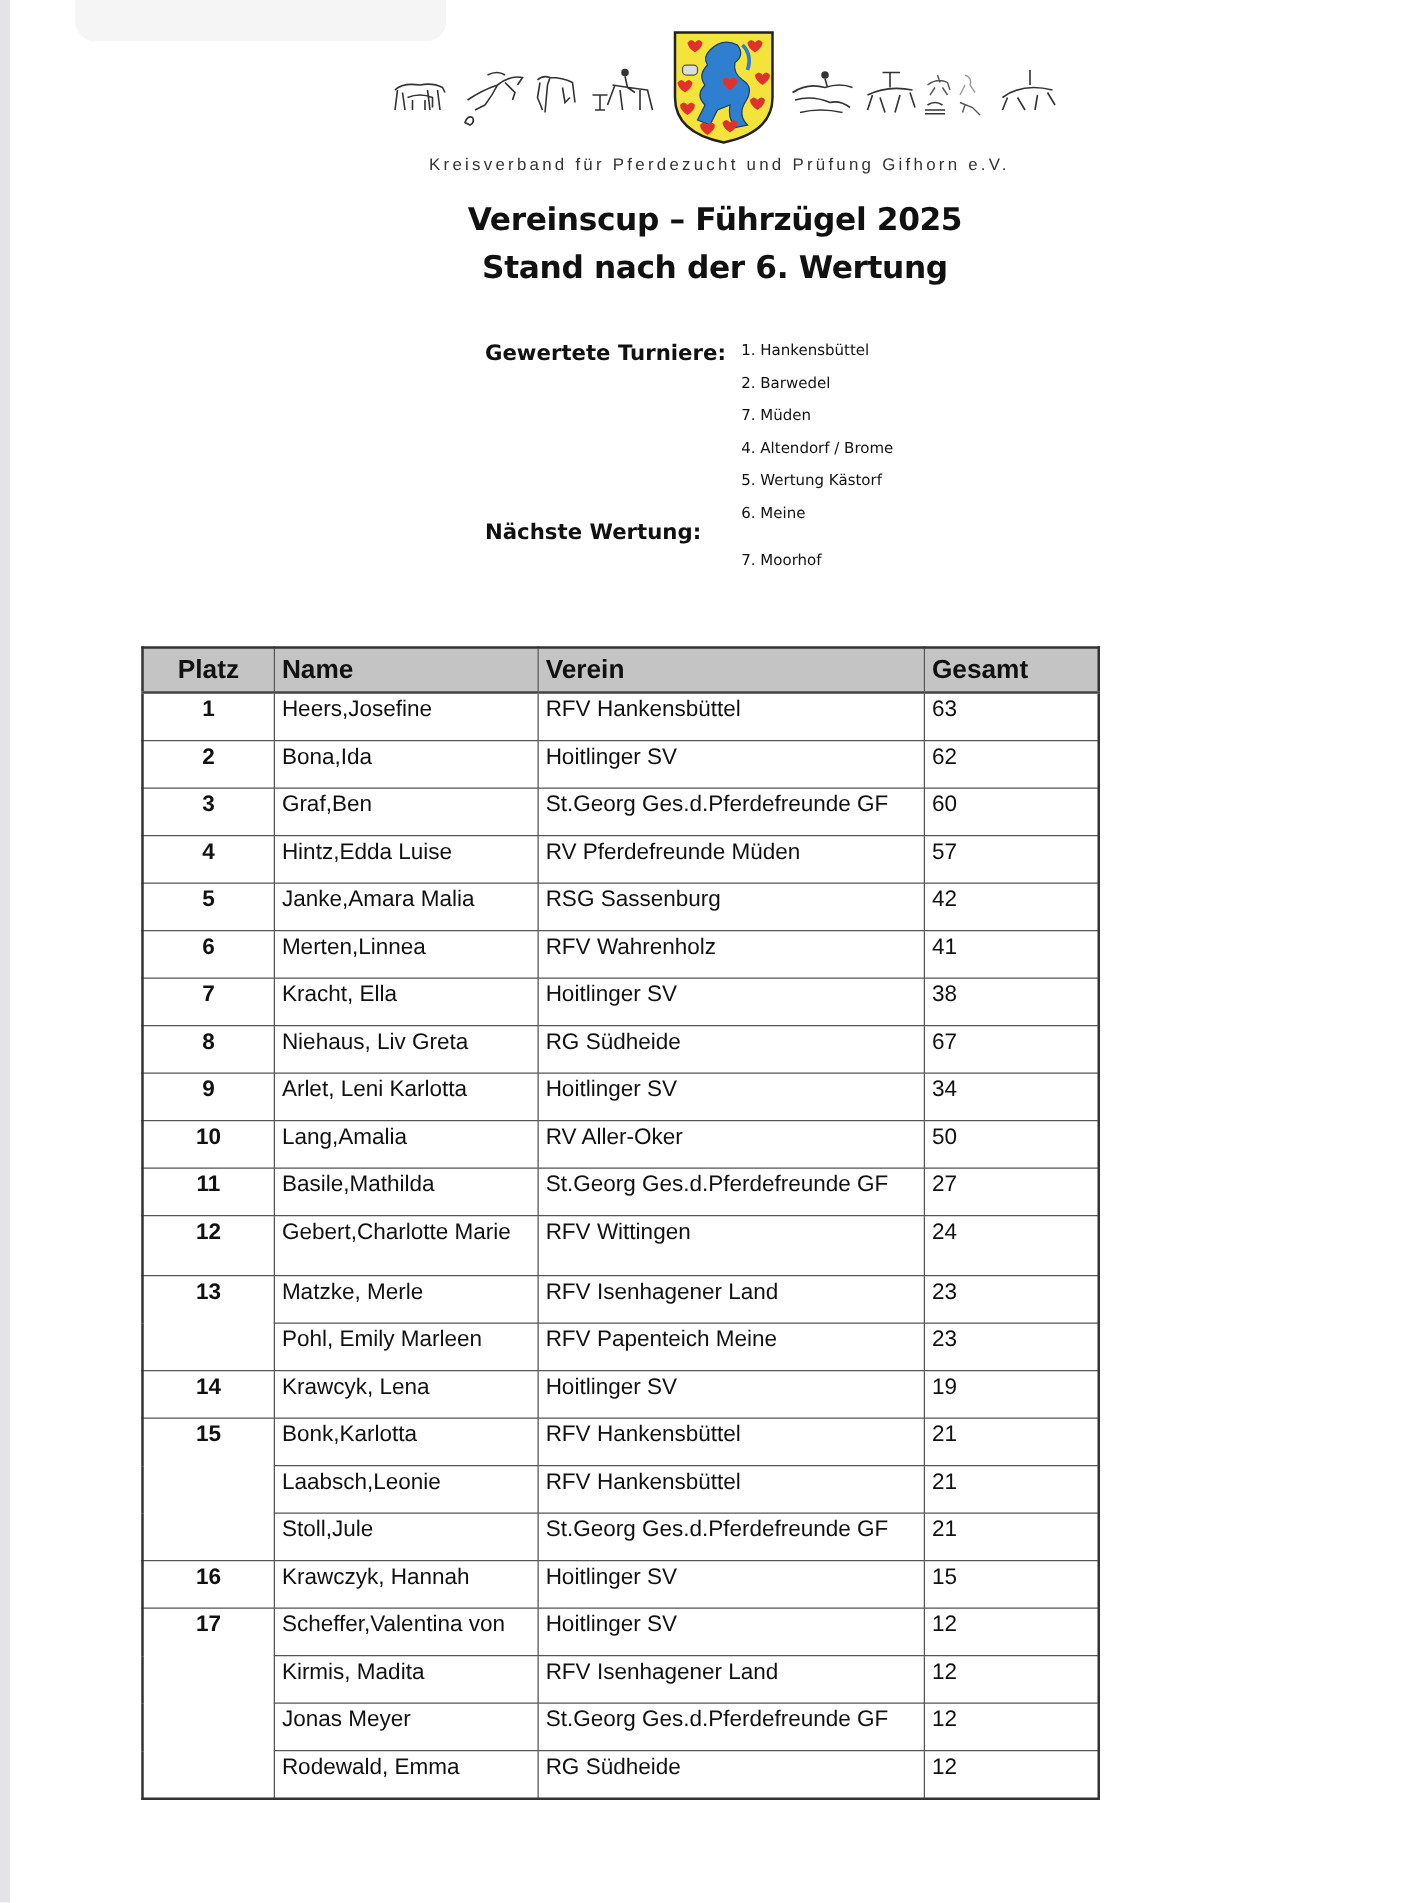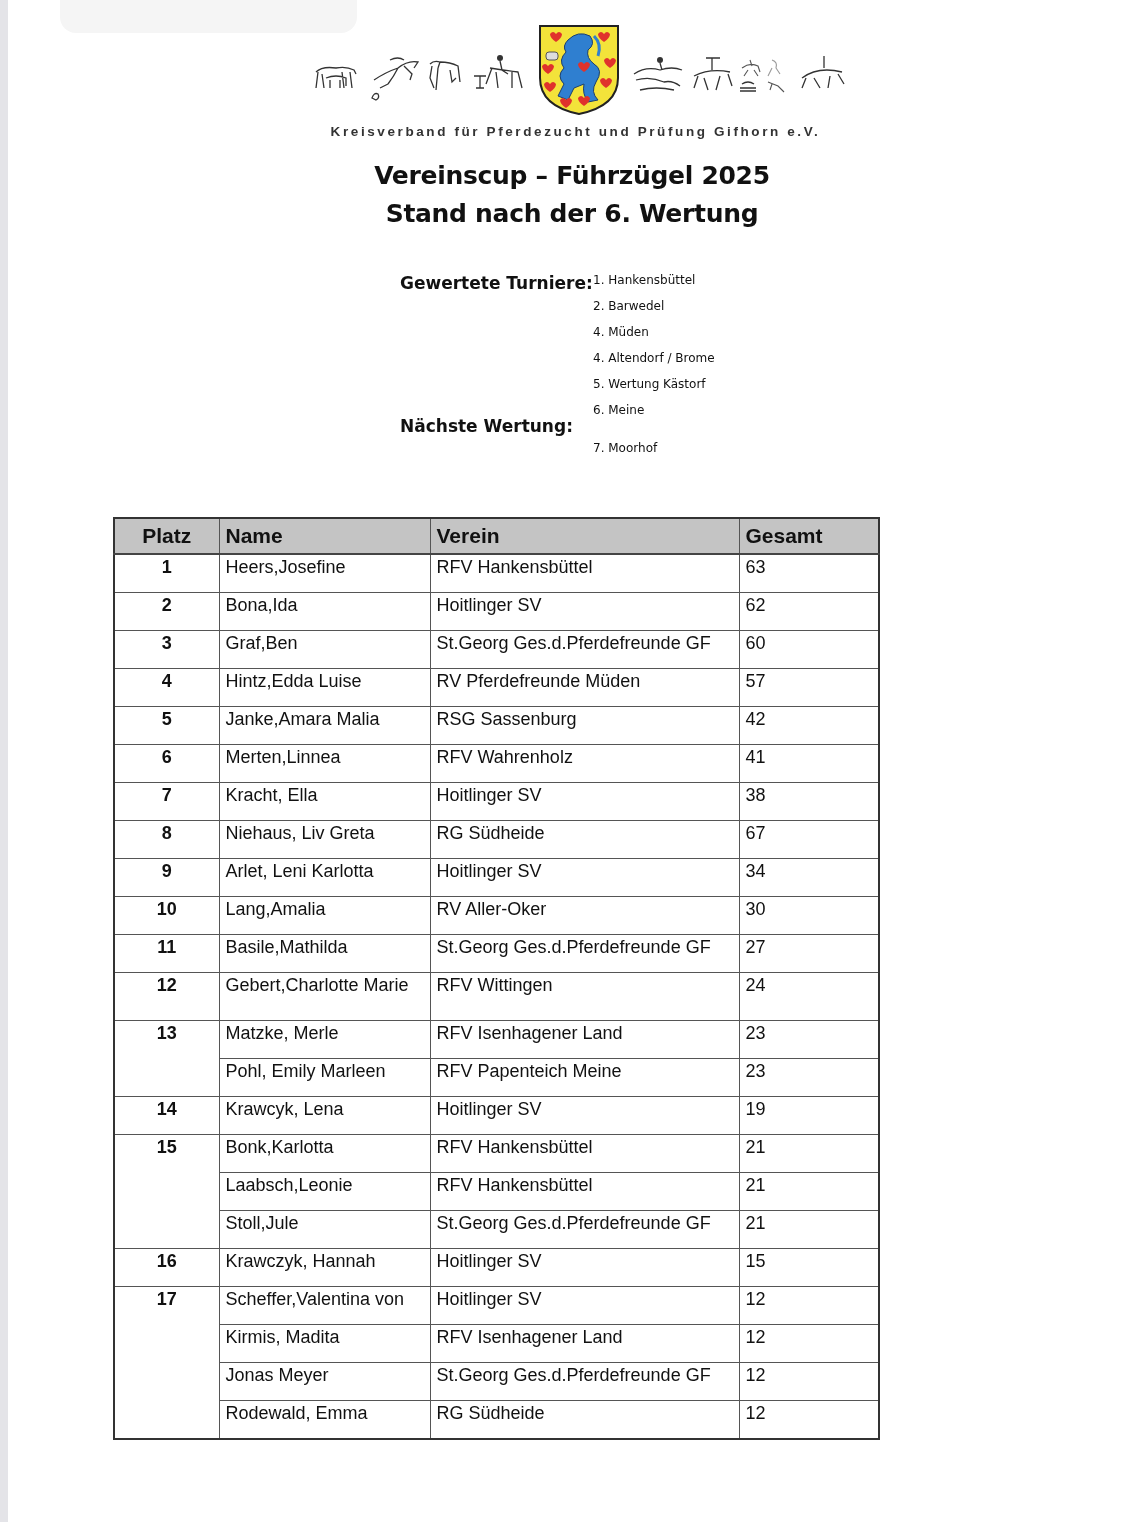--- a/index.html
+++ b/index.html
@@ -22,7 +22,7 @@
   .shield { position:absolute; left:228px; top:0; width:82px; height:92px; }
   .org-line {
     position:absolute; left:0; width:1121px; top:124px; text-align:center;
-    font-size:13.5px; letter-spacing:2.6px; color:#333; padding-left:30px; box-sizing:border-box;font-weight:bold;
+    font-size:13.5px; letter-spacing:2.6px; color:#333; padding-left:30px; box-sizing:border-box;
   }
   .title {
     position:absolute; left:0; width:1121px; text-align:center;

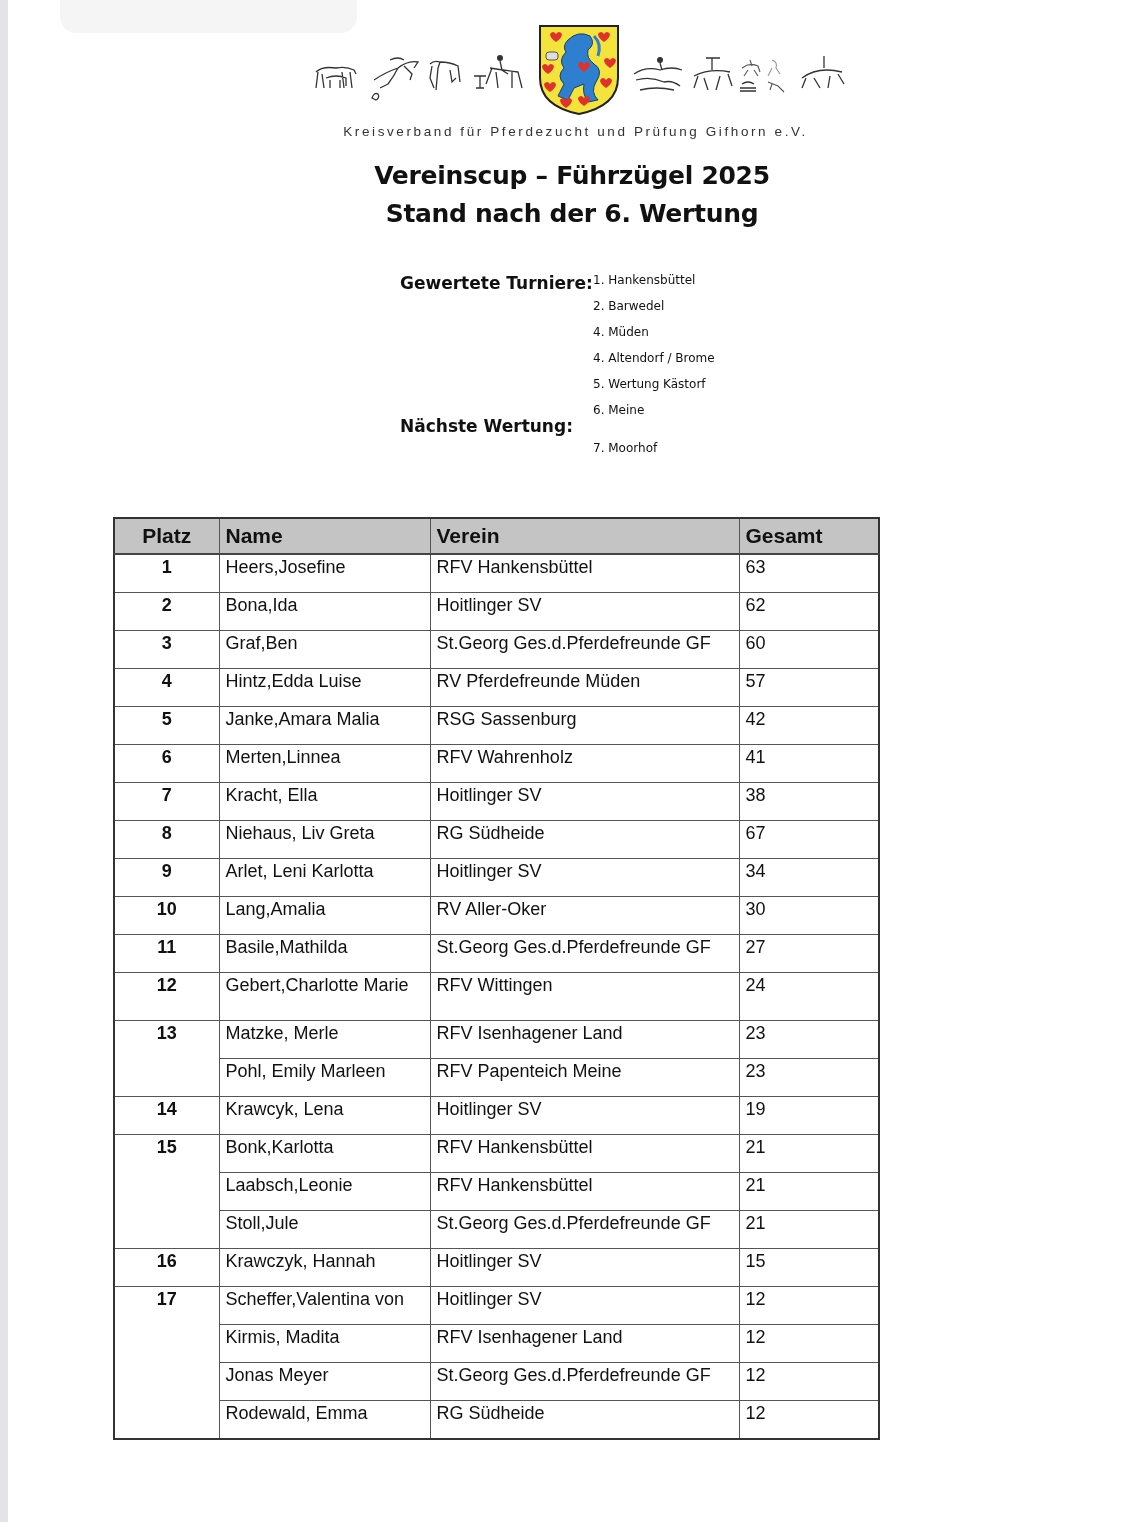--- a/index.html
+++ b/index.html
@@ -33,7 +33,7 @@
   .title.l2 { top:199px; }
   .info-label {
     position:absolute; left:388px; font-family:"DejaVu Sans", sans-serif;
-    font-weight:bold; font-size:17px; color:#111;margin-left:12px;
+    font-weight:bold; font-size:17px; color:#111;
   }
   .info-val {
     position:absolute; left:593px; font-family:"DejaVu Sans", sans-serif;

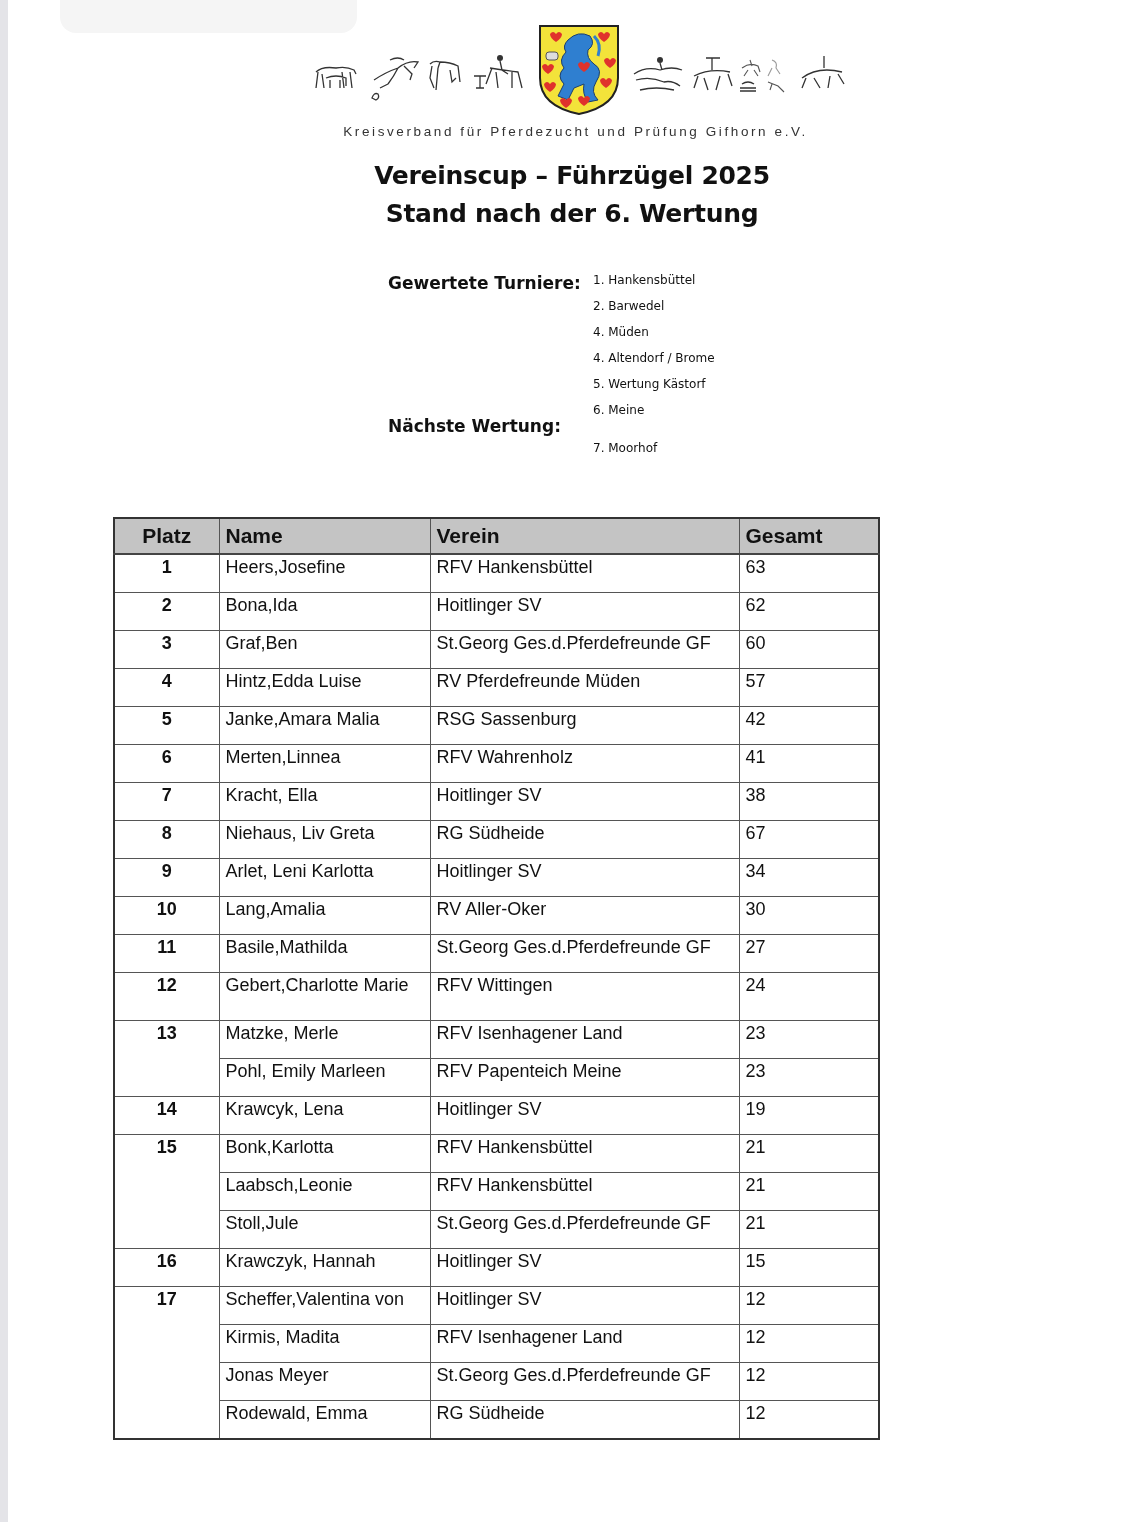--- a/index.html
+++ b/index.html
@@ -126,7 +126,7 @@
 <div class="info-label" style="top:273px">Gewertete Turniere:</div>
 <div class="info-val" style="top:273px">1. Hankensbüttel</div>
 <div class="info-val" style="top:299px">2. Barwedel</div>
-<div class="info-val" style="top:325px">4. Müden</div>
+<div class="info-val" style="top:325px">7. Müden</div>
 <div class="info-val" style="top:351px">4. Altendorf / Brome</div>
 <div class="info-val" style="top:377px">5. Wertung Kästorf</div>
 <div class="info-val" style="top:403px">6. Meine</div>

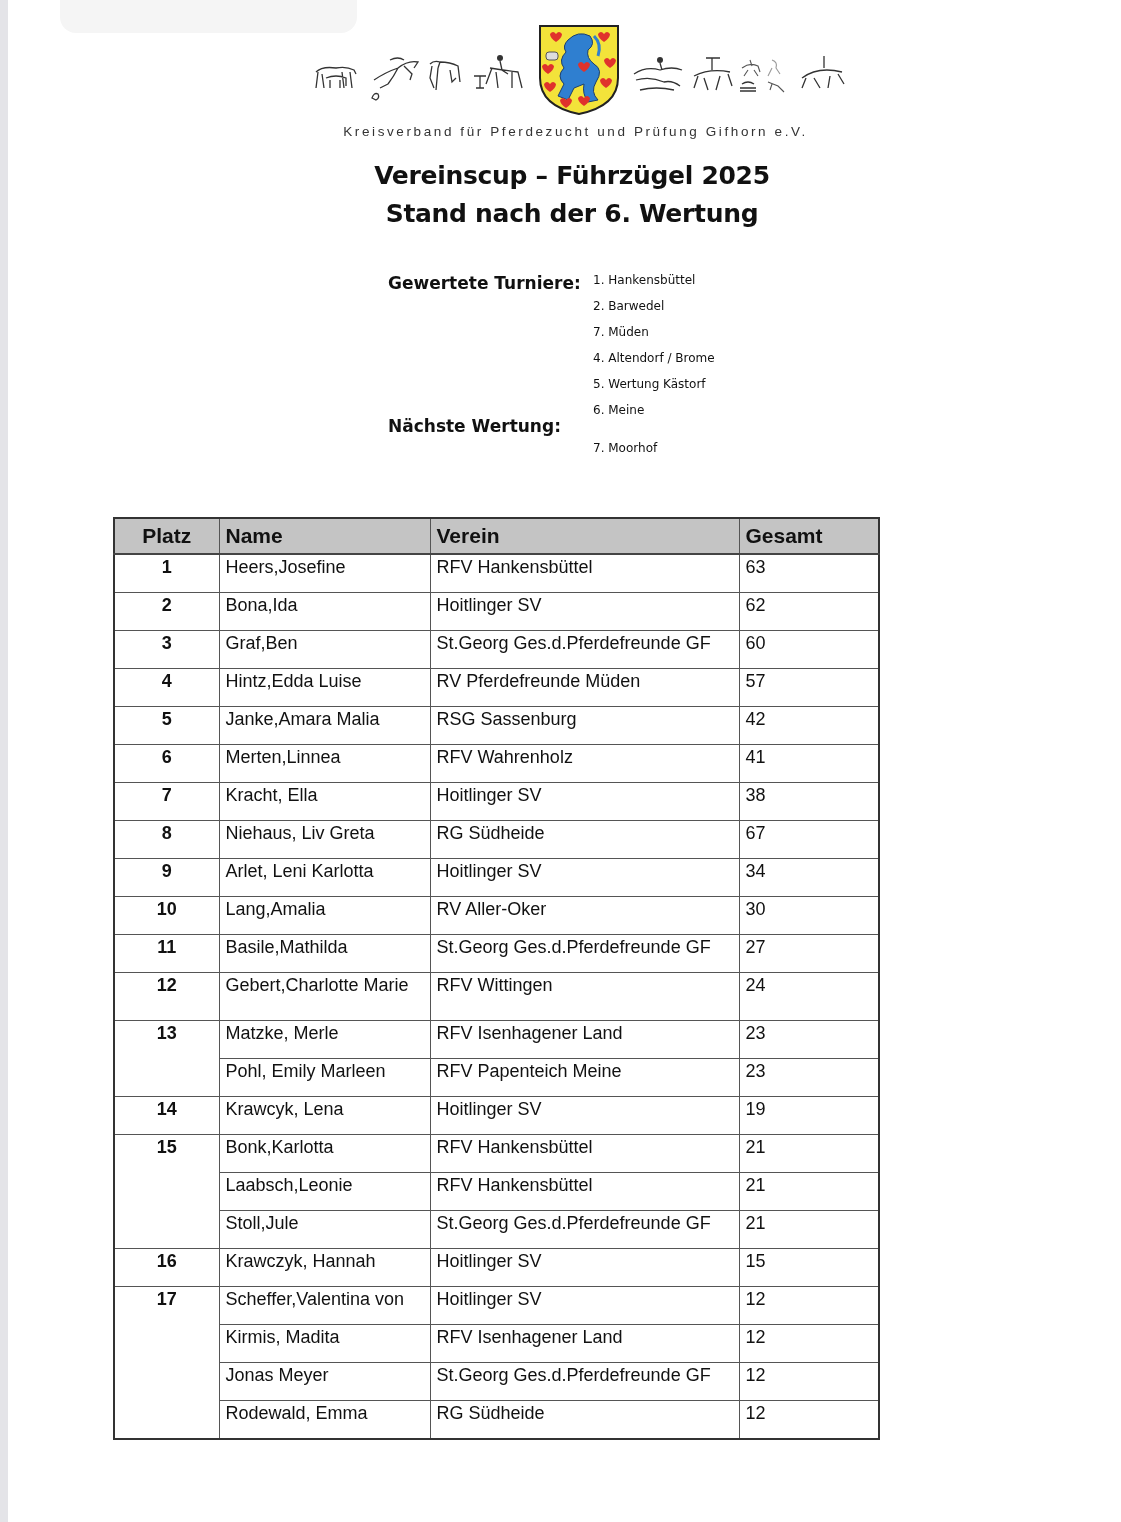--- a/index.html
+++ b/index.html
@@ -207,7 +207,7 @@
         <td class="platz">10</td>
         <td>Lang,Amalia</td>
         <td>RV Aller-Oker</td>
-        <td>30</td>
+        <td>50</td>
       </tr>
     <tr>
         <td class="platz">11</td>

